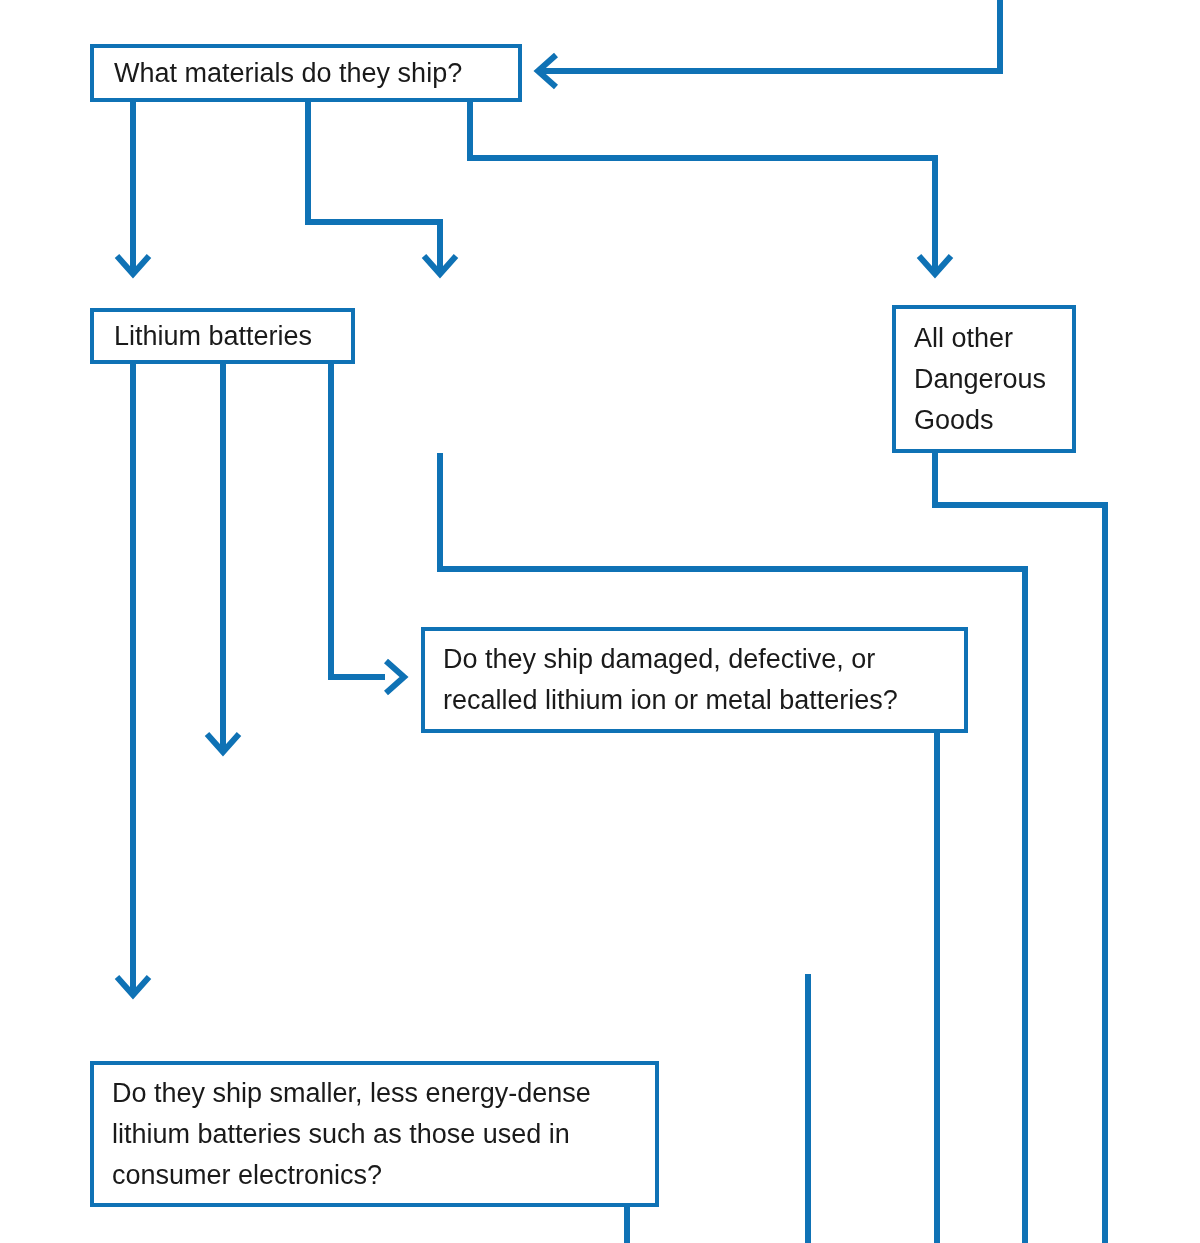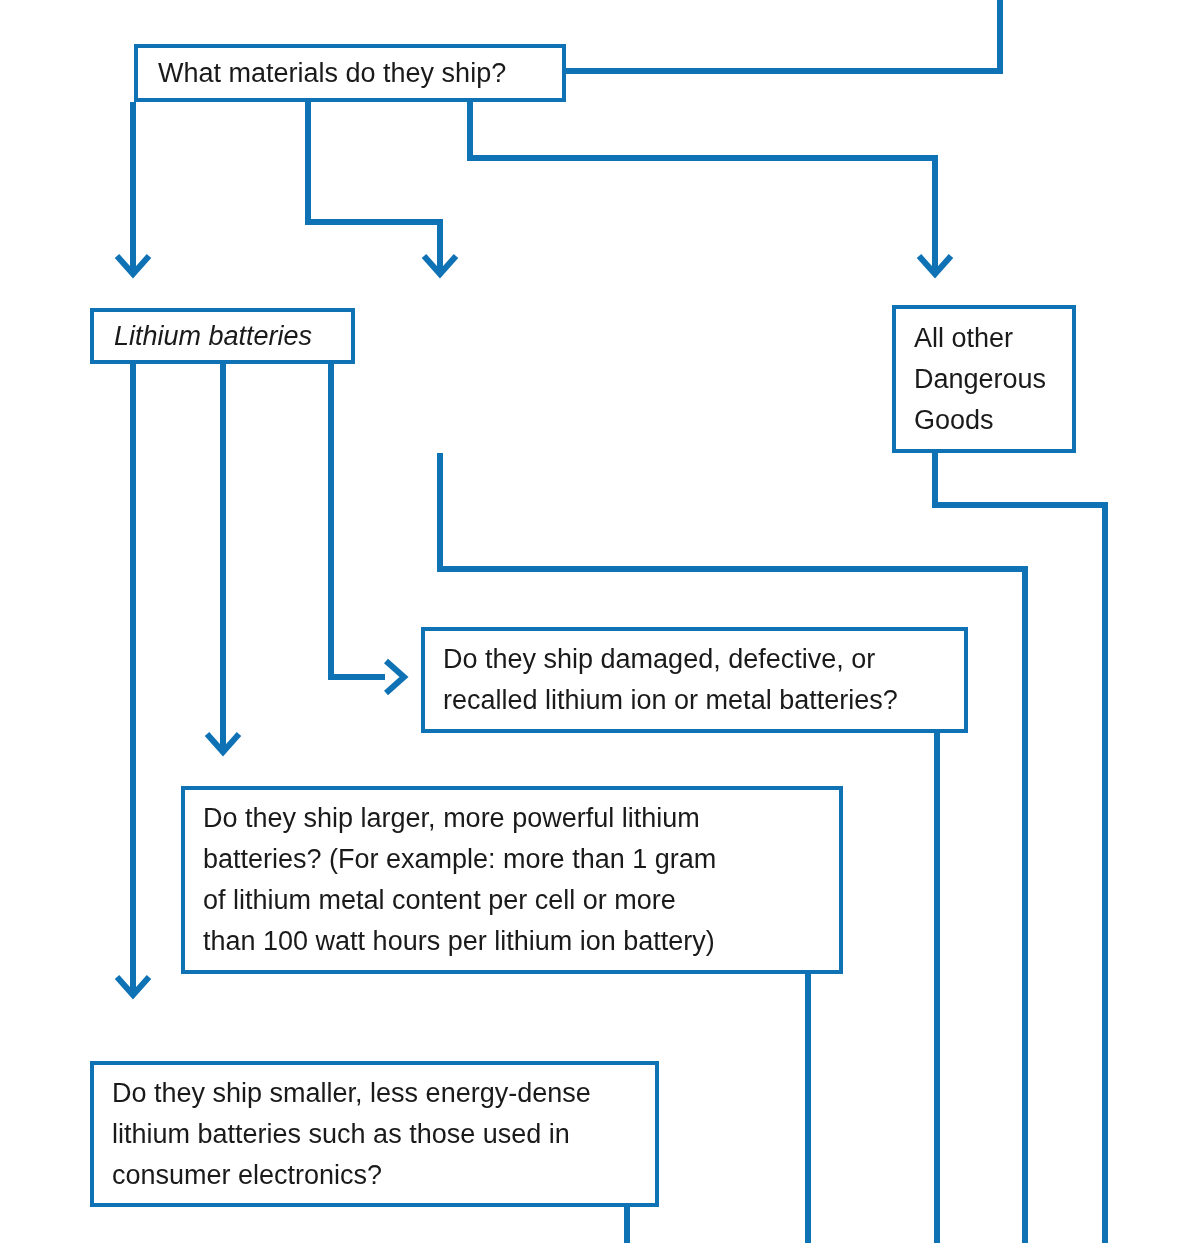--- a/index.html
+++ b/index.html
@@ -42,7 +42,7 @@
   }
 
   
-  #n-root      { left: 90px;  top: 44px;   width: 432px; height: 58px;  padding: 16px 20px; margin-left: 44px; }
+  #n-root      { left: 90px;  top: 44px;   width: 432px; height: 58px;  padding: 16px 20px; }
   #n-lithium   { left: 90px;  top: 308px;  width: 265px; height: 56px;  padding: 0 20px; font-style: italic; }
   #n-consumer  { left: 394px; top: 305px;  width: 467px; height: 148px; padding: 0 18px; }
   #n-allother  { left: 892px; top: 305px;  width: 184px; height: 148px; padding: 0 18px; }

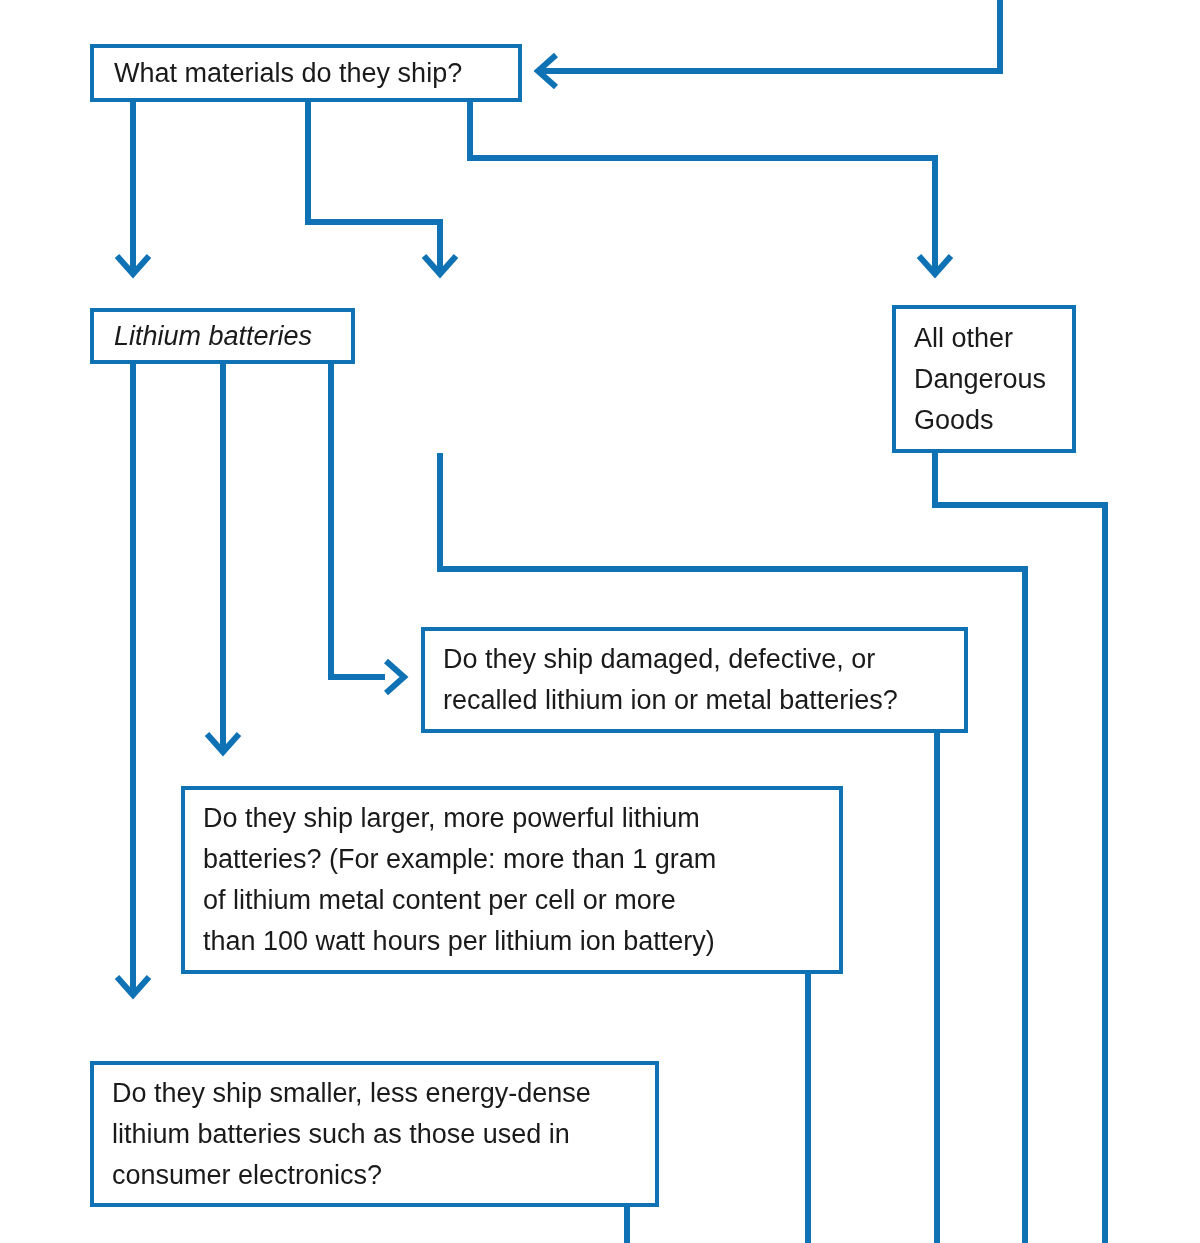--- a/index.html
+++ b/index.html
@@ -43,7 +43,7 @@
 
   
   #n-root      { left: 90px;  top: 44px;   width: 432px; height: 58px;  padding: 16px 20px; }
-  #n-lithium   { left: 90px;  top: 308px;  width: 265px; height: 56px;  padding: 0 20px; font-style: italic; }
+  #n-lithium   { left: 90px;  top: 308px;  width: 265px; height: 56px;  padding: 0 20px; }
   #n-consumer  { left: 394px; top: 305px;  width: 467px; height: 148px; padding: 0 18px; }
   #n-allother  { left: 892px; top: 305px;  width: 184px; height: 148px; padding: 0 18px; }
   #n-damaged   { left: 421px; top: 627px;  width: 547px; height: 106px; padding: 0 18px; }

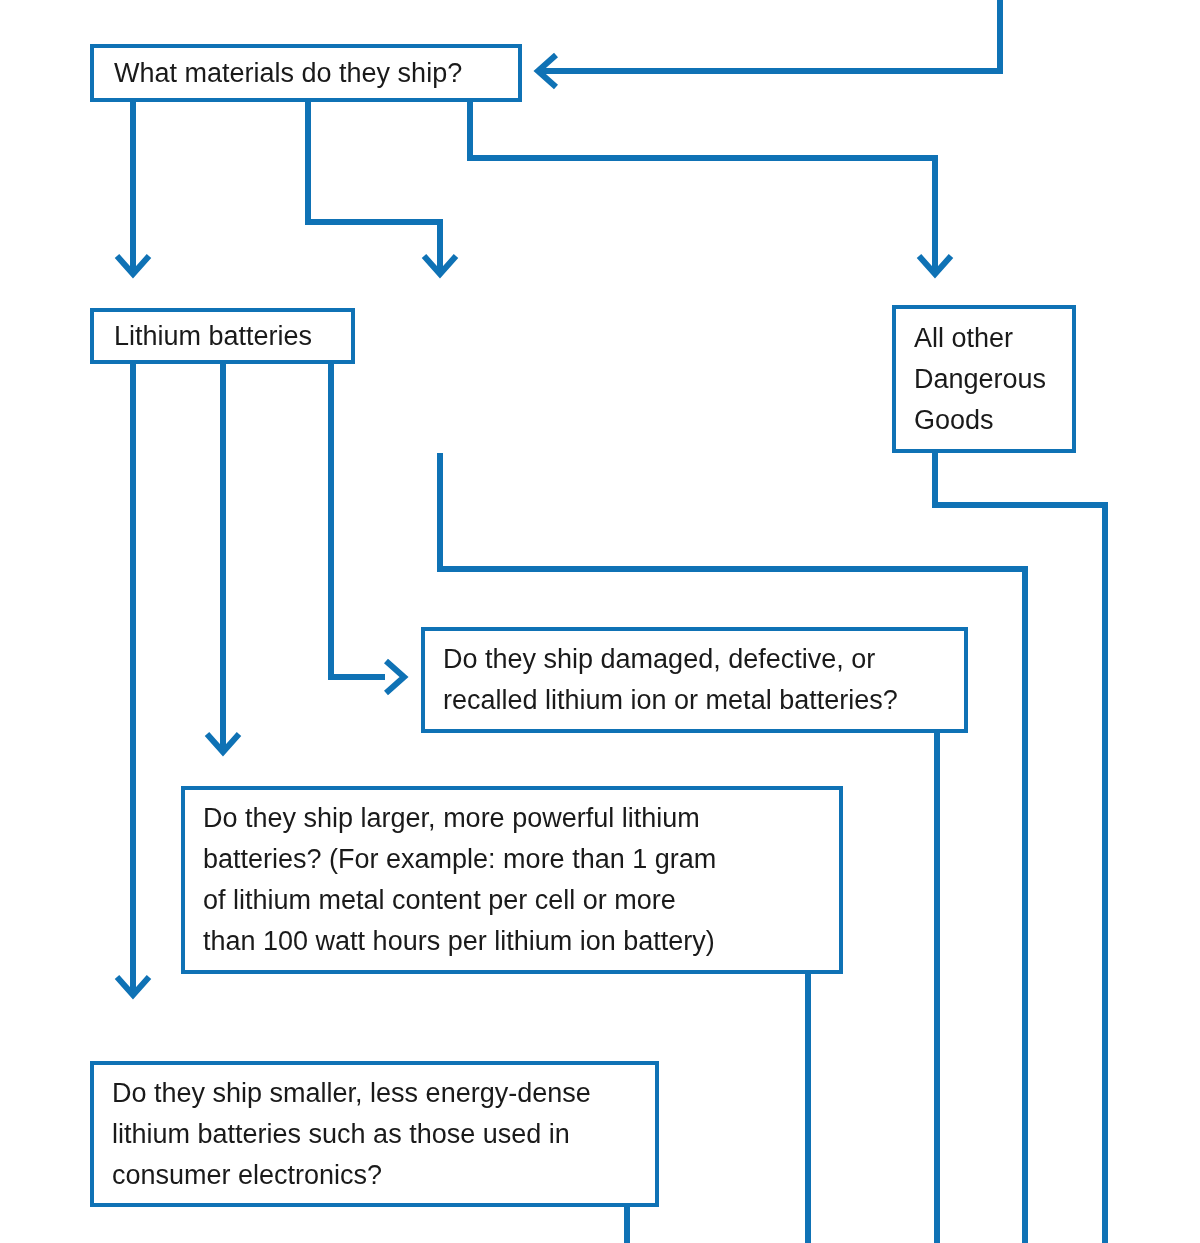--- a/index.html
+++ b/index.html
@@ -112,12 +112,6 @@
 recalled lithium ion or metal batteries?</span>
   </div>
 
-  <div class="node" id="n-larger">
-    <span class="txt">Do they ship larger, more powerful lithium
-batteries? (For example: more than 1 gram
-of lithium metal content per cell or more
-than 100 watt hours per lithium ion battery)</span>
-  </div>
 
   <div class="node" id="n-smaller">
     <span class="txt">Do they ship smaller, less energy-dense

